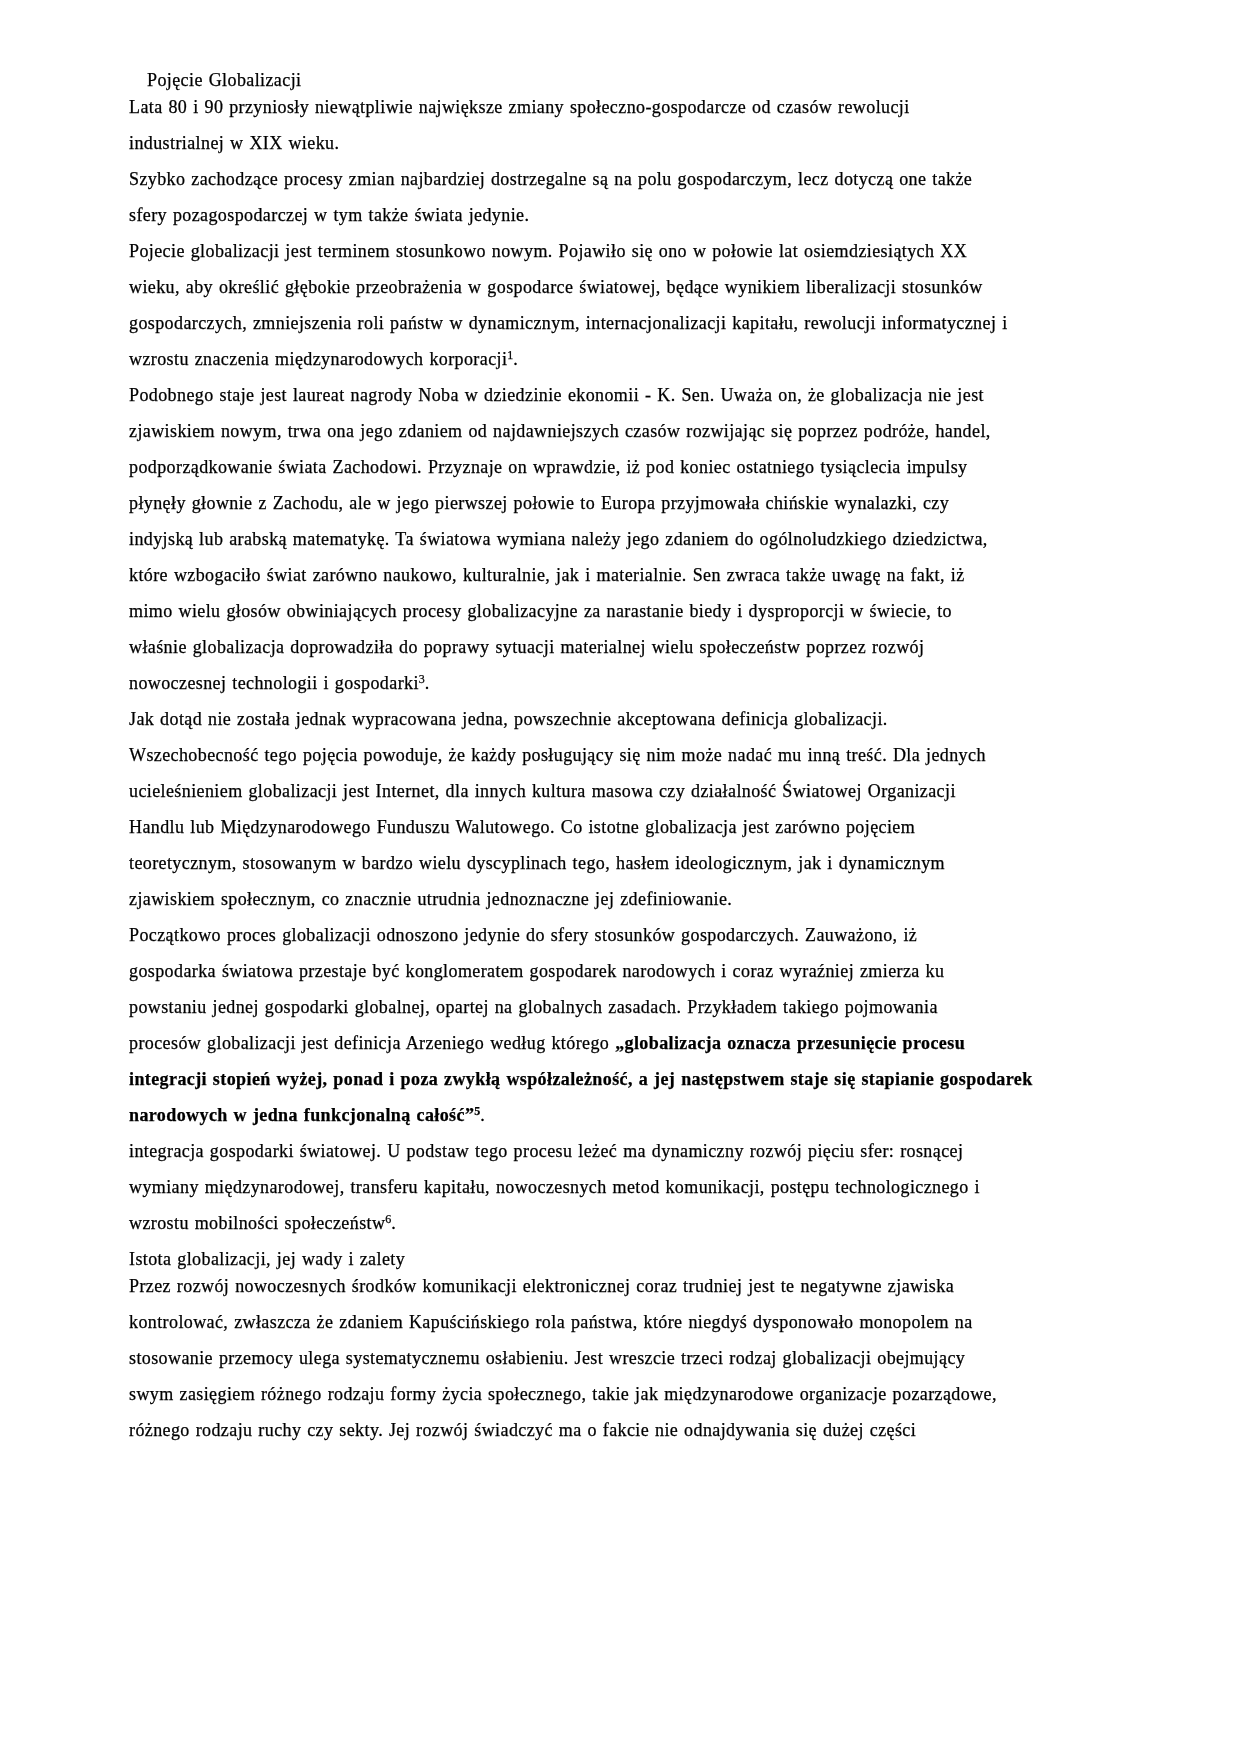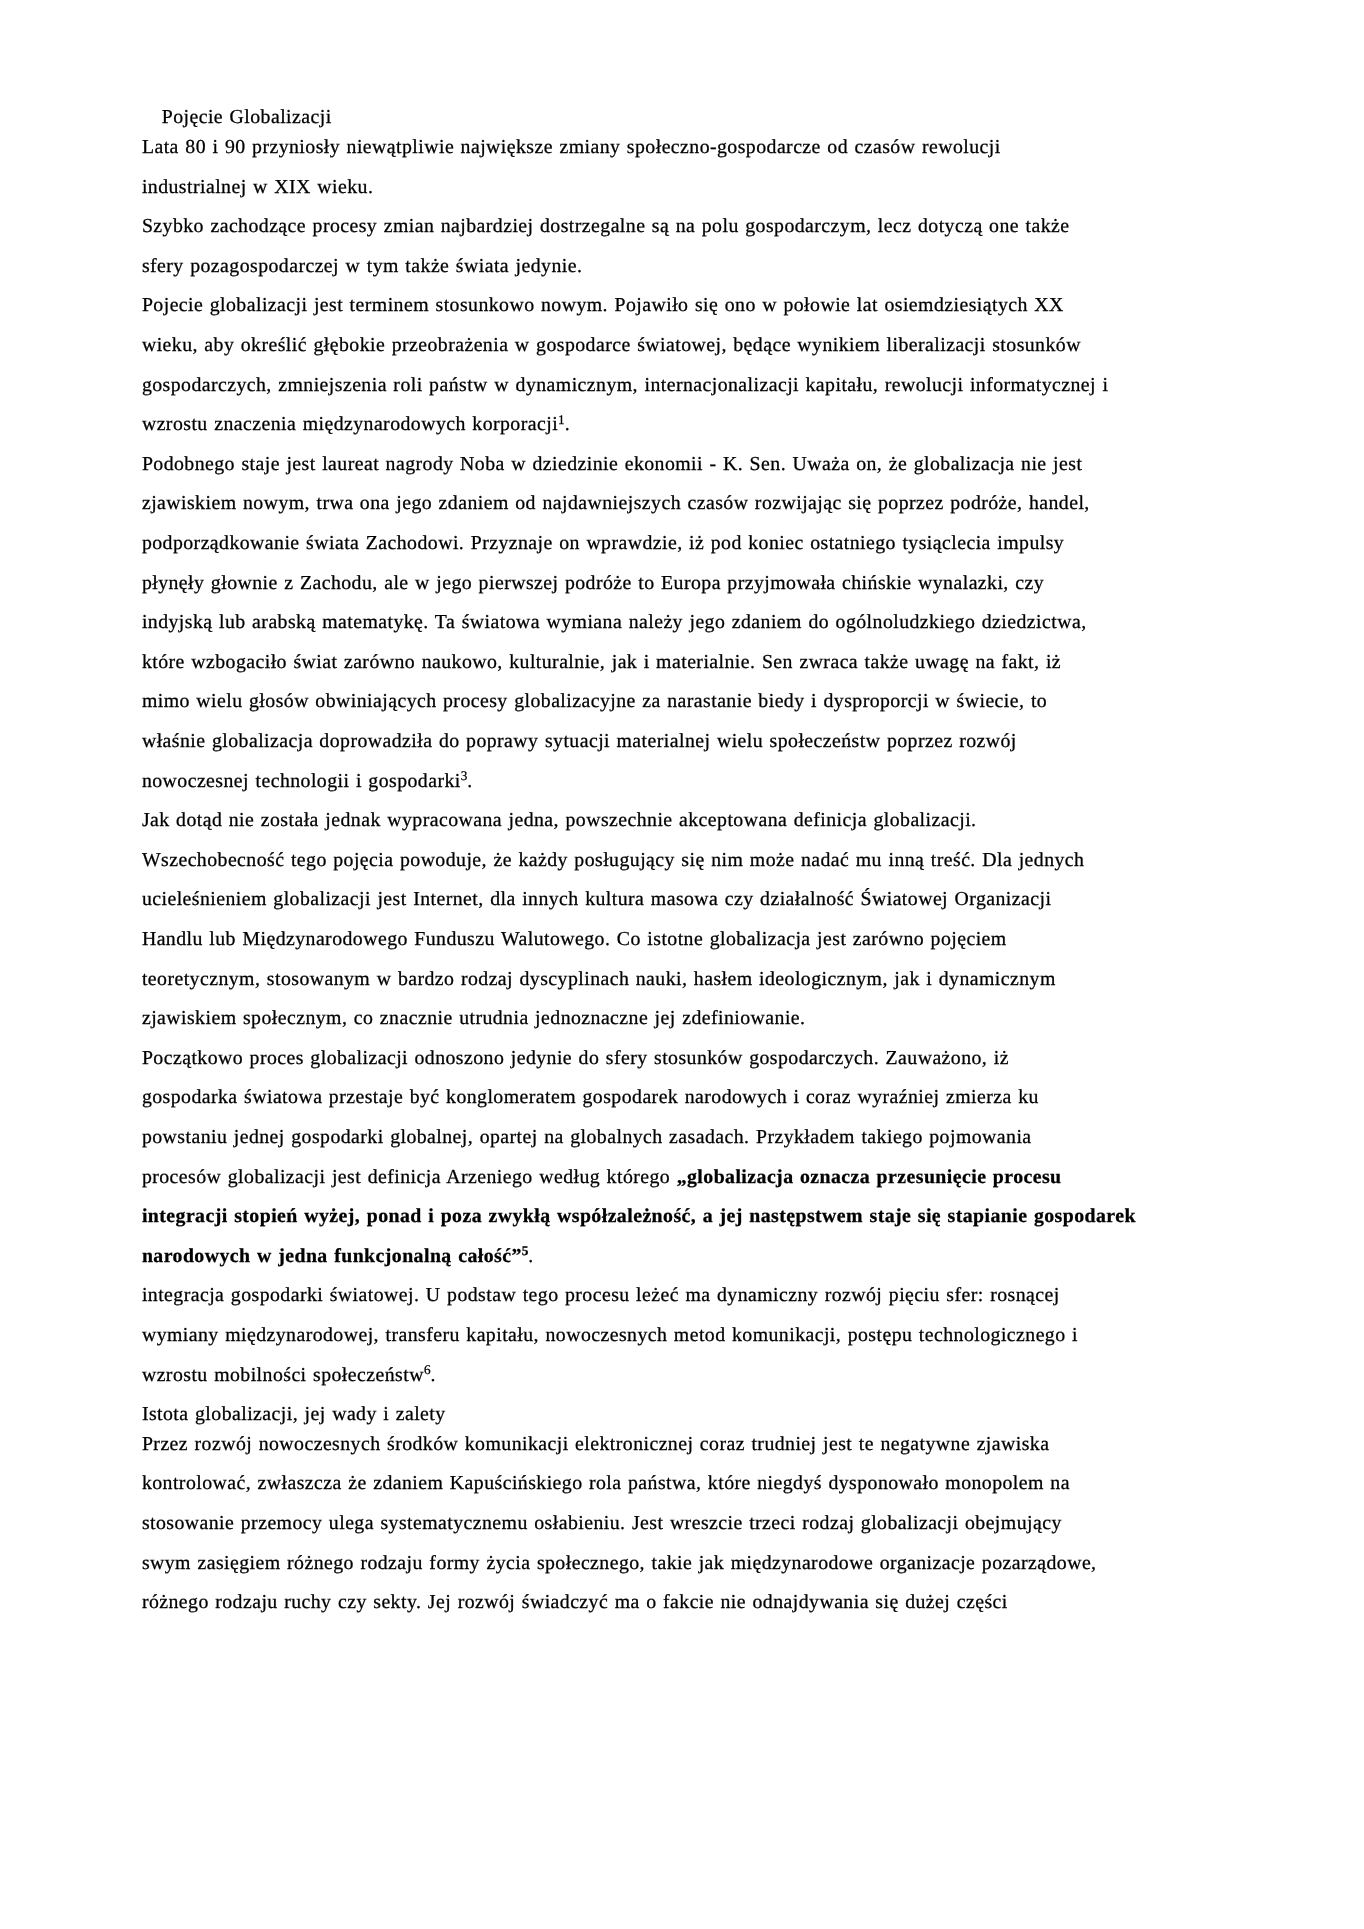--- a/index.html
+++ b/index.html
@@ -16,7 +16,7 @@
     box-sizing: border-box;
     width: 1240px;
     height: 1754px;
-    padding: 96px 100px 0 129px;
+    padding: 70px 100px 0 129px;
     background: #ffffff;
     color: #000000;
     font-family: "Liberation Serif", "DejaVu Serif", serif;

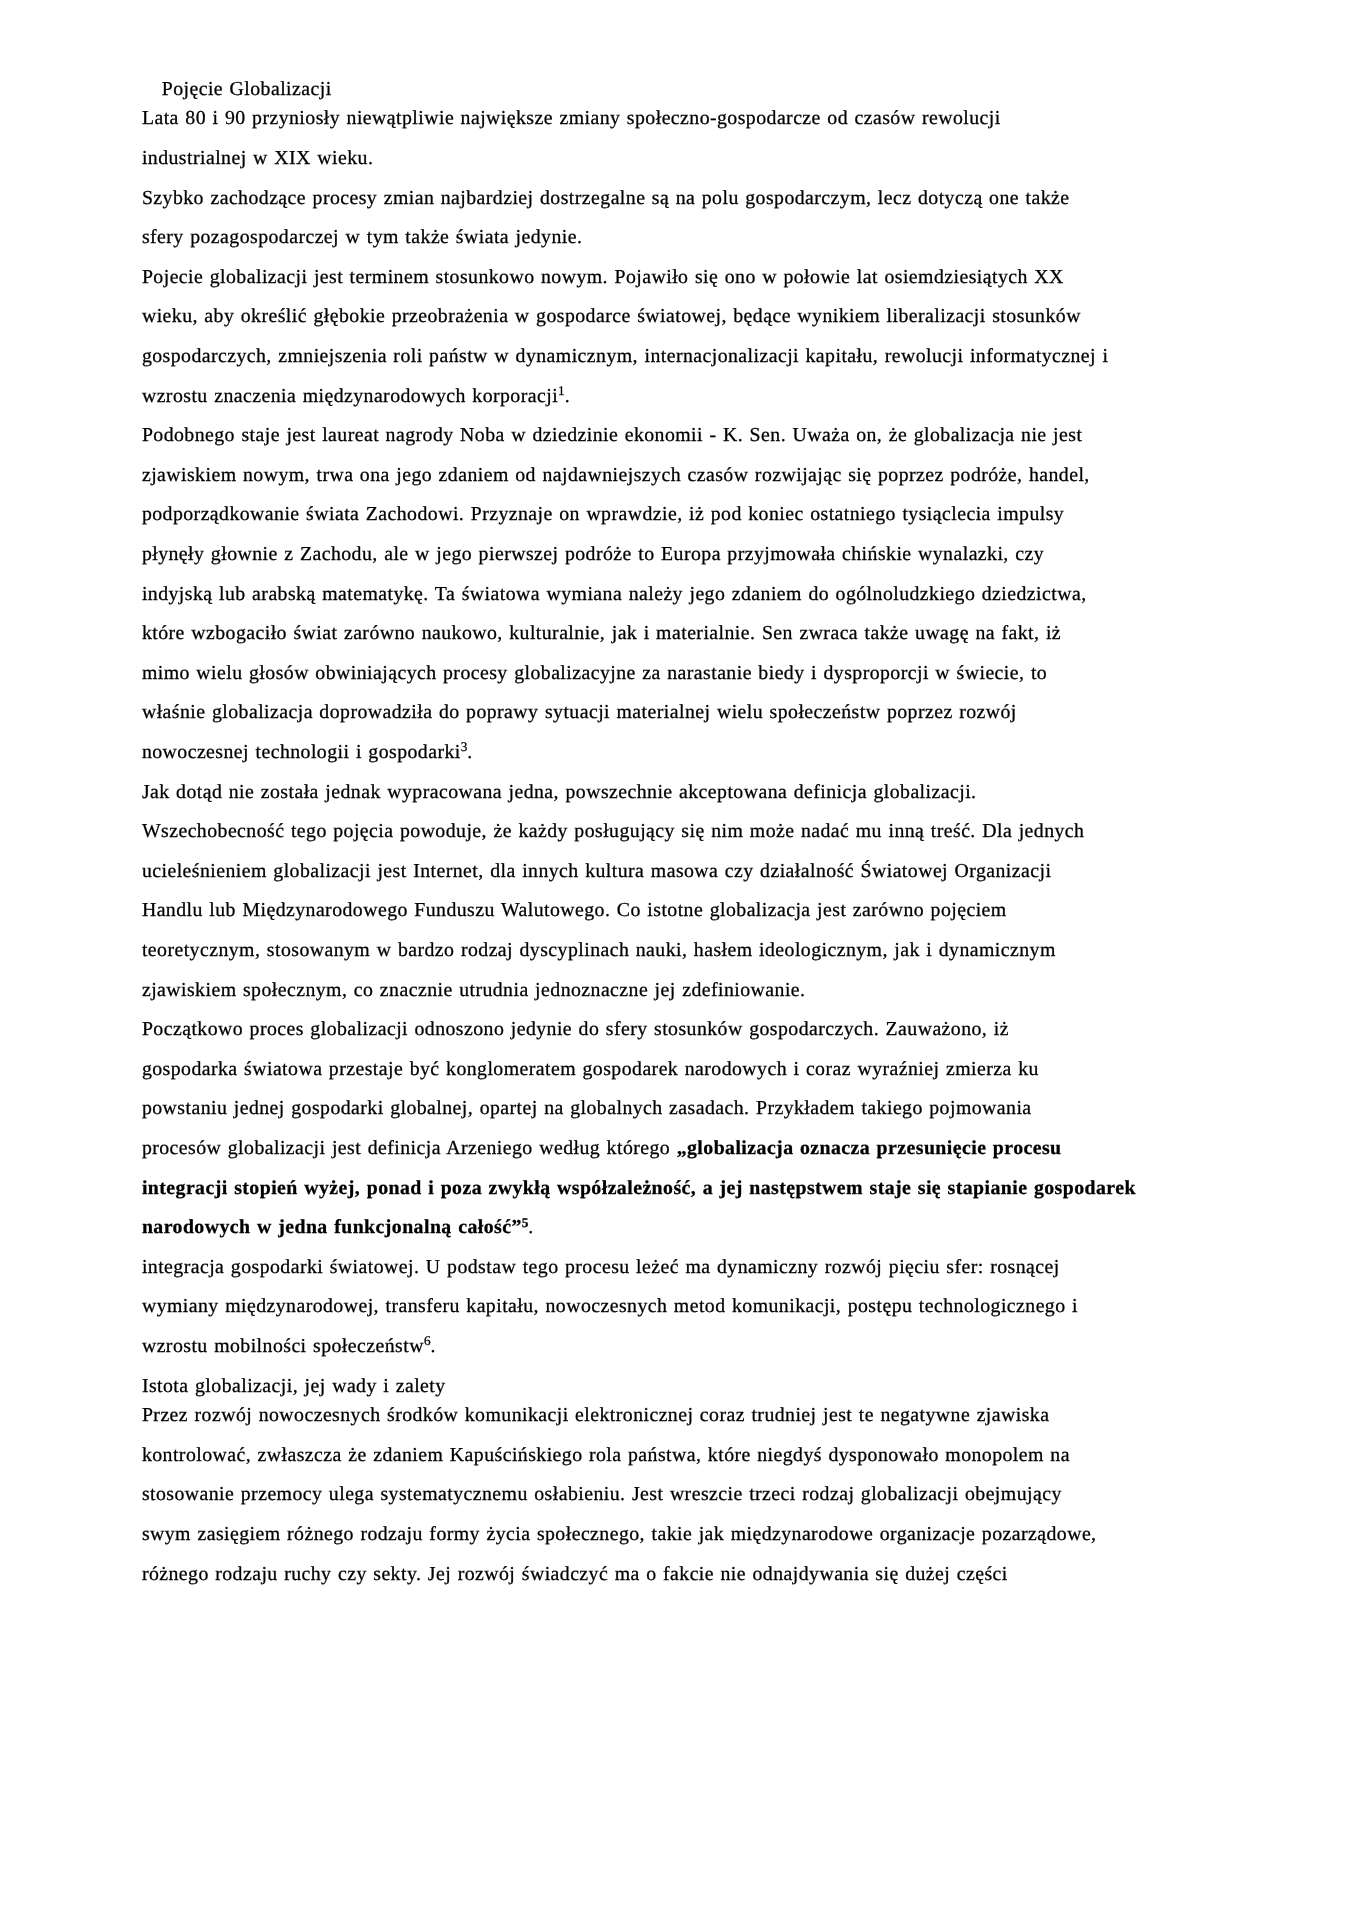--- a/index.html
+++ b/index.html
@@ -63,7 +63,7 @@
     <div class="ln"><span>Podobnego staje jest laureat nagrody Noba w dziedzinie ekonomii - K. Sen. Uważa on, że globalizacja nie jest</span></div>
     <div class="ln"><span>zjawiskiem nowym, trwa ona jego zdaniem od najdawniejszych czasów rozwijając się poprzez podróże, handel,</span></div>
     <div class="ln"><span>podporządkowanie świata Zachodowi. Przyznaje on wprawdzie, iż pod koniec ostatniego tysiąclecia impulsy</span></div>
-    <div class="ln"><span>płynęły głownie z Zachodu, ale w jego pierwszej podróże to Europa przyjmowała chińskie wynalazki, czy</span></div>
+    <div class="ln"><span>płynęły głownie z Zachodu, ale w jego pierwszej połowie to Europa przyjmowała chińskie wynalazki, czy</span></div>
     <div class="ln"><span>indyjską lub arabską matematykę. Ta światowa wymiana należy jego zdaniem do ogólnoludzkiego dziedzictwa,</span></div>
     <div class="ln"><span>które wzbogaciło świat zarówno naukowo, kulturalnie, jak i materialnie. Sen zwraca także uwagę na fakt, iż</span></div>
     <div class="ln"><span>mimo wielu głosów obwiniających procesy globalizacyjne za narastanie biedy i dysproporcji w świecie, to</span></div>

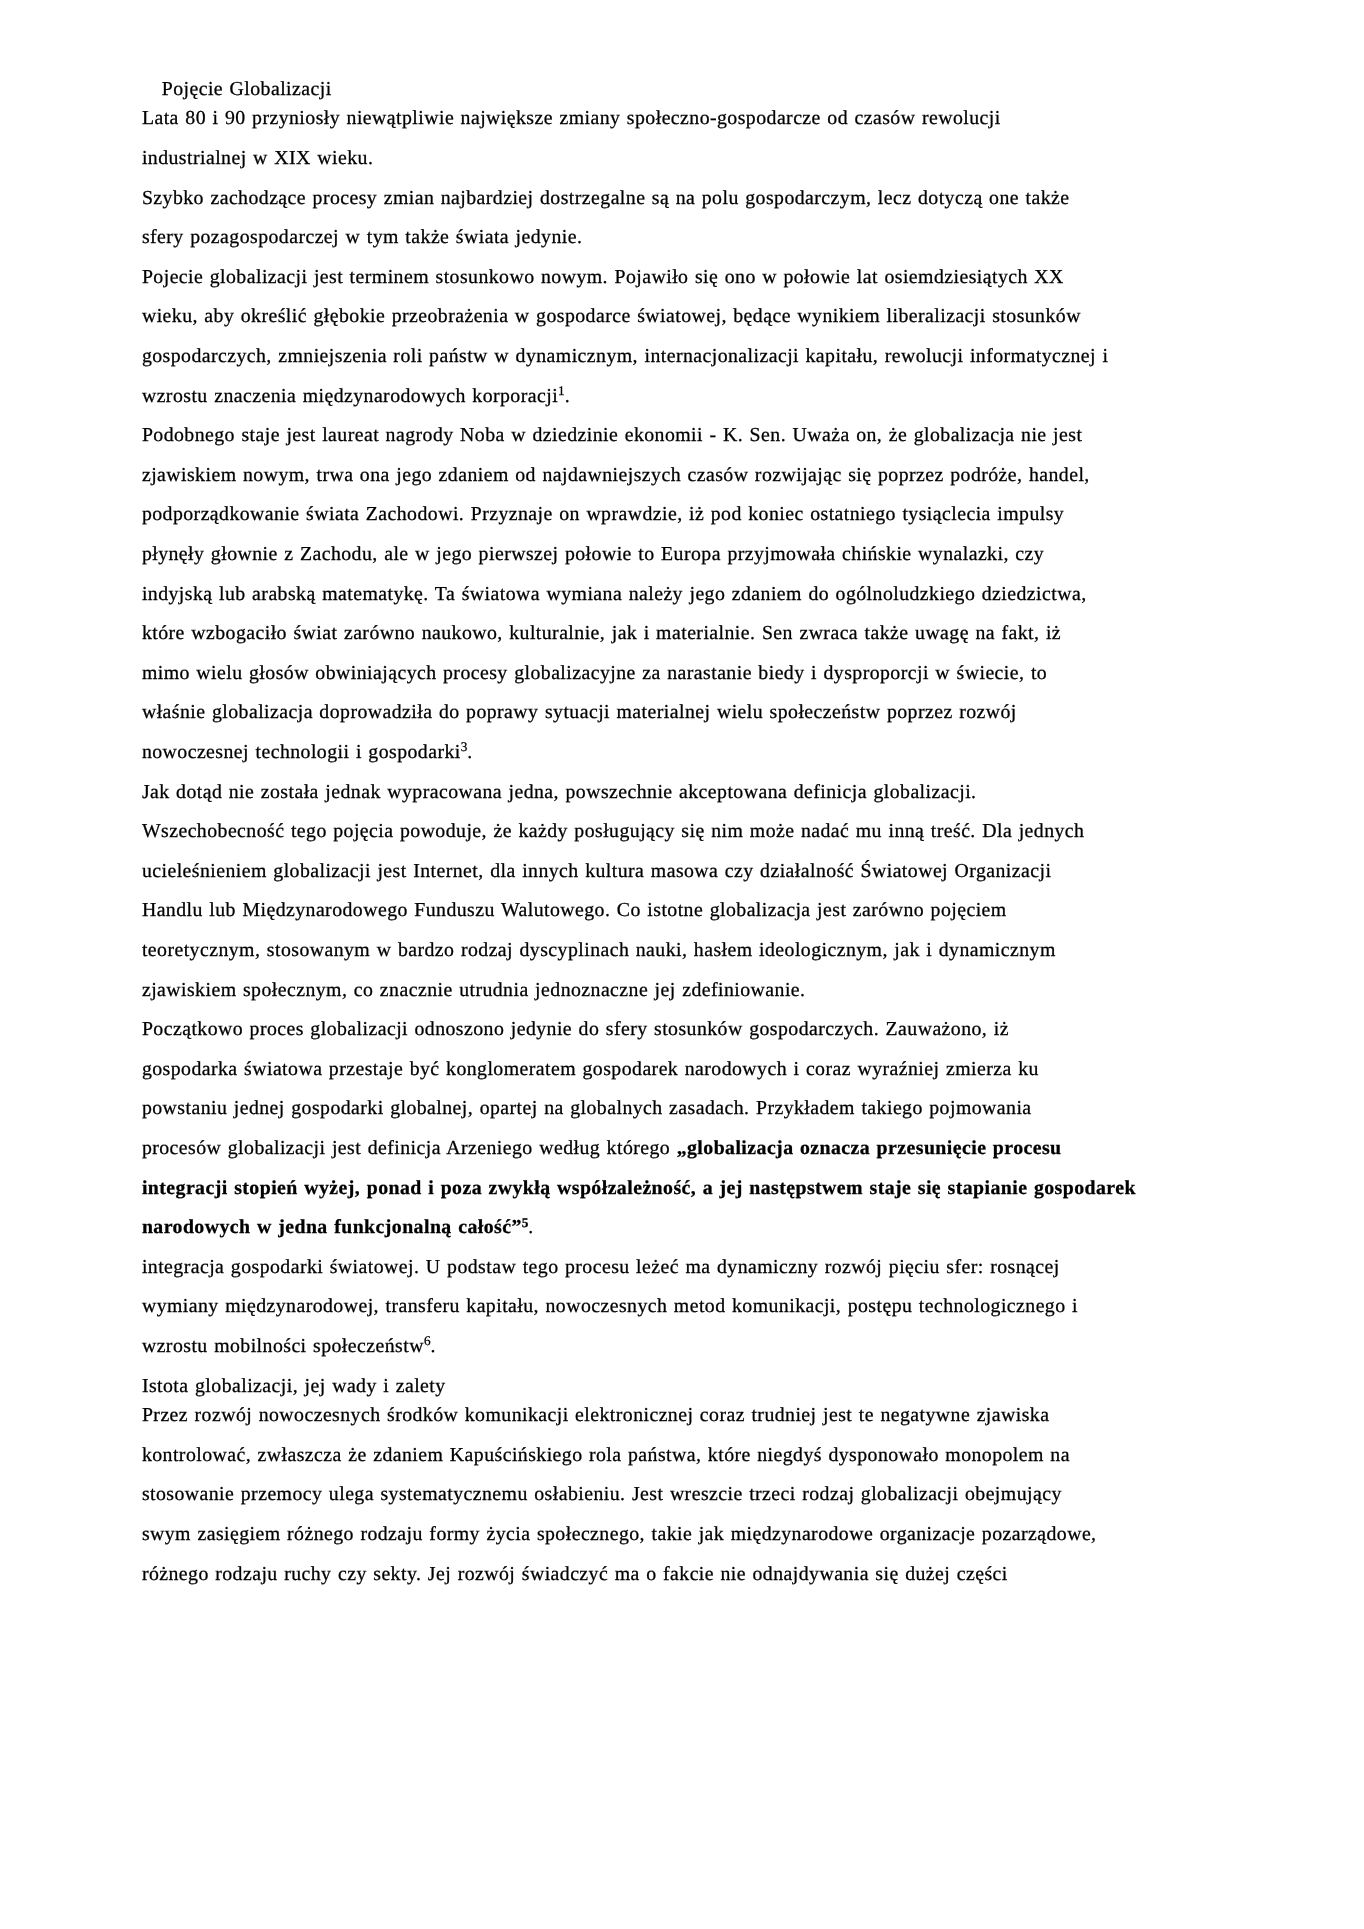--- a/index.html
+++ b/index.html
@@ -73,7 +73,7 @@
     <div class="ln"><span>Wszechobecność tego pojęcia powoduje, że każdy posługujący się nim może nadać mu inną treść. Dla jednych</span></div>
     <div class="ln"><span>ucieleśnieniem globalizacji jest Internet, dla innych kultura masowa czy działalność Światowej Organizacji</span></div>
     <div class="ln"><span>Handlu lub Międzynarodowego Funduszu Walutowego. Co istotne globalizacja jest zarówno pojęciem</span></div>
-    <div class="ln"><span>teoretycznym, stosowanym w bardzo rodzaj dyscyplinach nauki, hasłem ideologicznym, jak i dynamicznym</span></div>
+    <div class="ln"><span>teoretycznym, stosowanym w bardzo wielu dyscyplinach tego, hasłem ideologicznym, jak i dynamicznym</span></div>
     <div class="ln"><span>zjawiskiem społecznym, co znacznie utrudnia jednoznaczne jej zdefiniowanie.</span></div>
     <div class="ln"><span>Początkowo proces globalizacji odnoszono jedynie do sfery stosunków gospodarczych. Zauważono, iż</span></div>
     <div class="ln"><span>gospodarka światowa przestaje być konglomeratem gospodarek narodowych i coraz wyraźniej zmierza ku</span></div>

